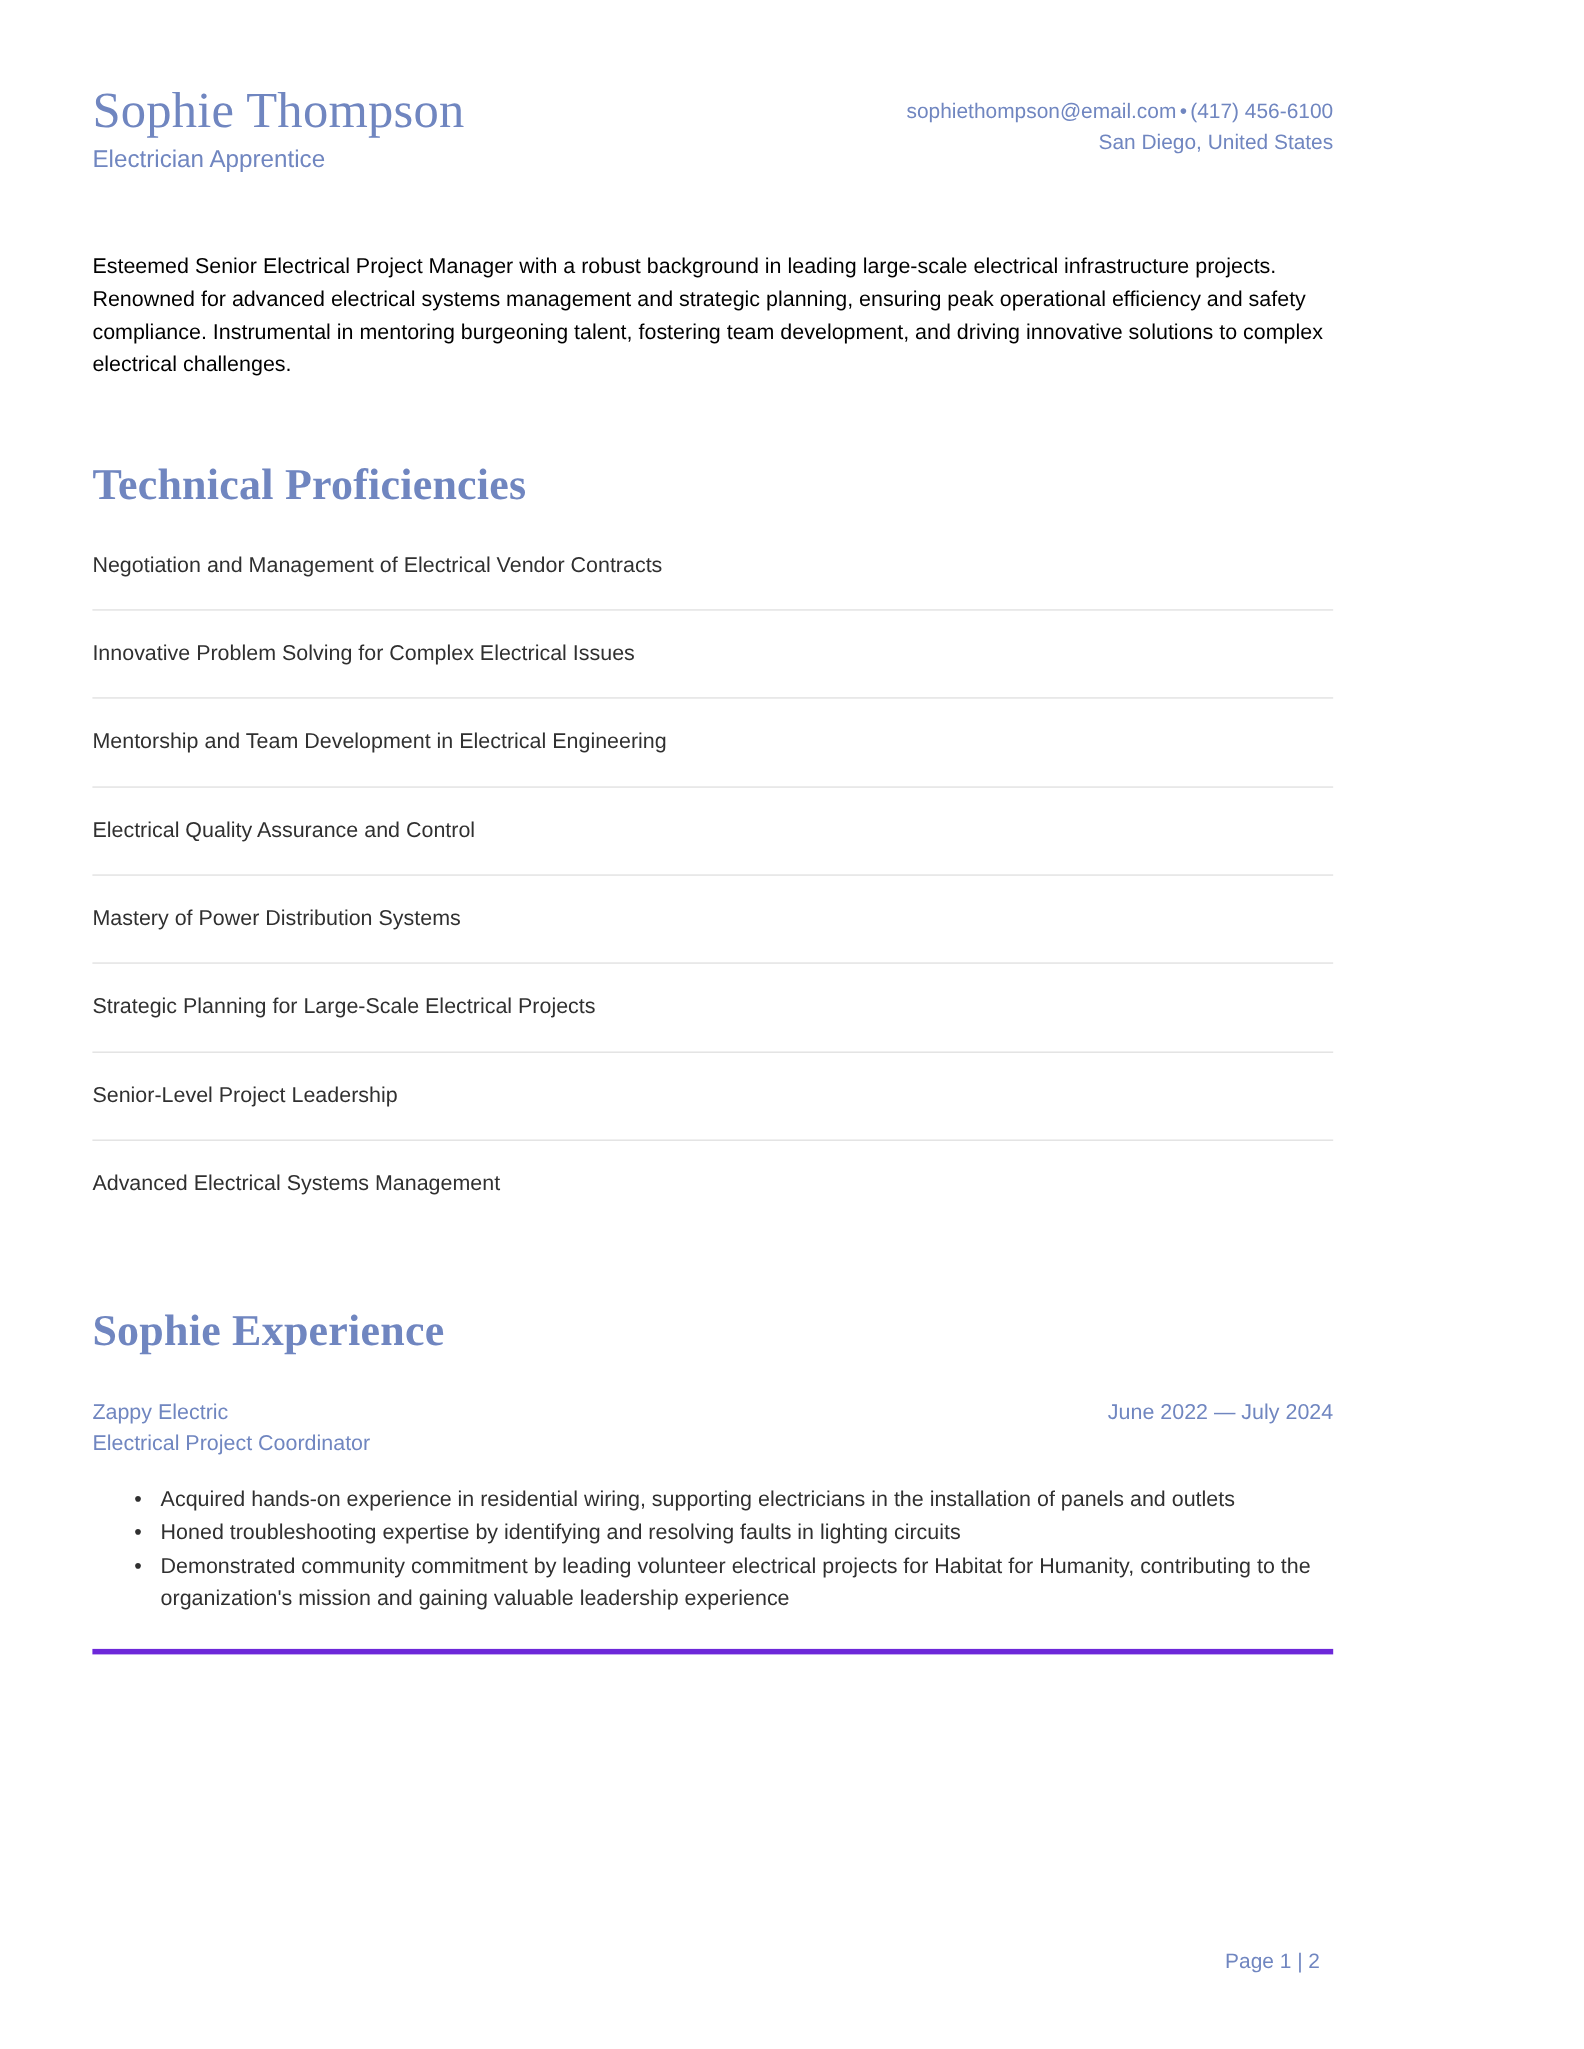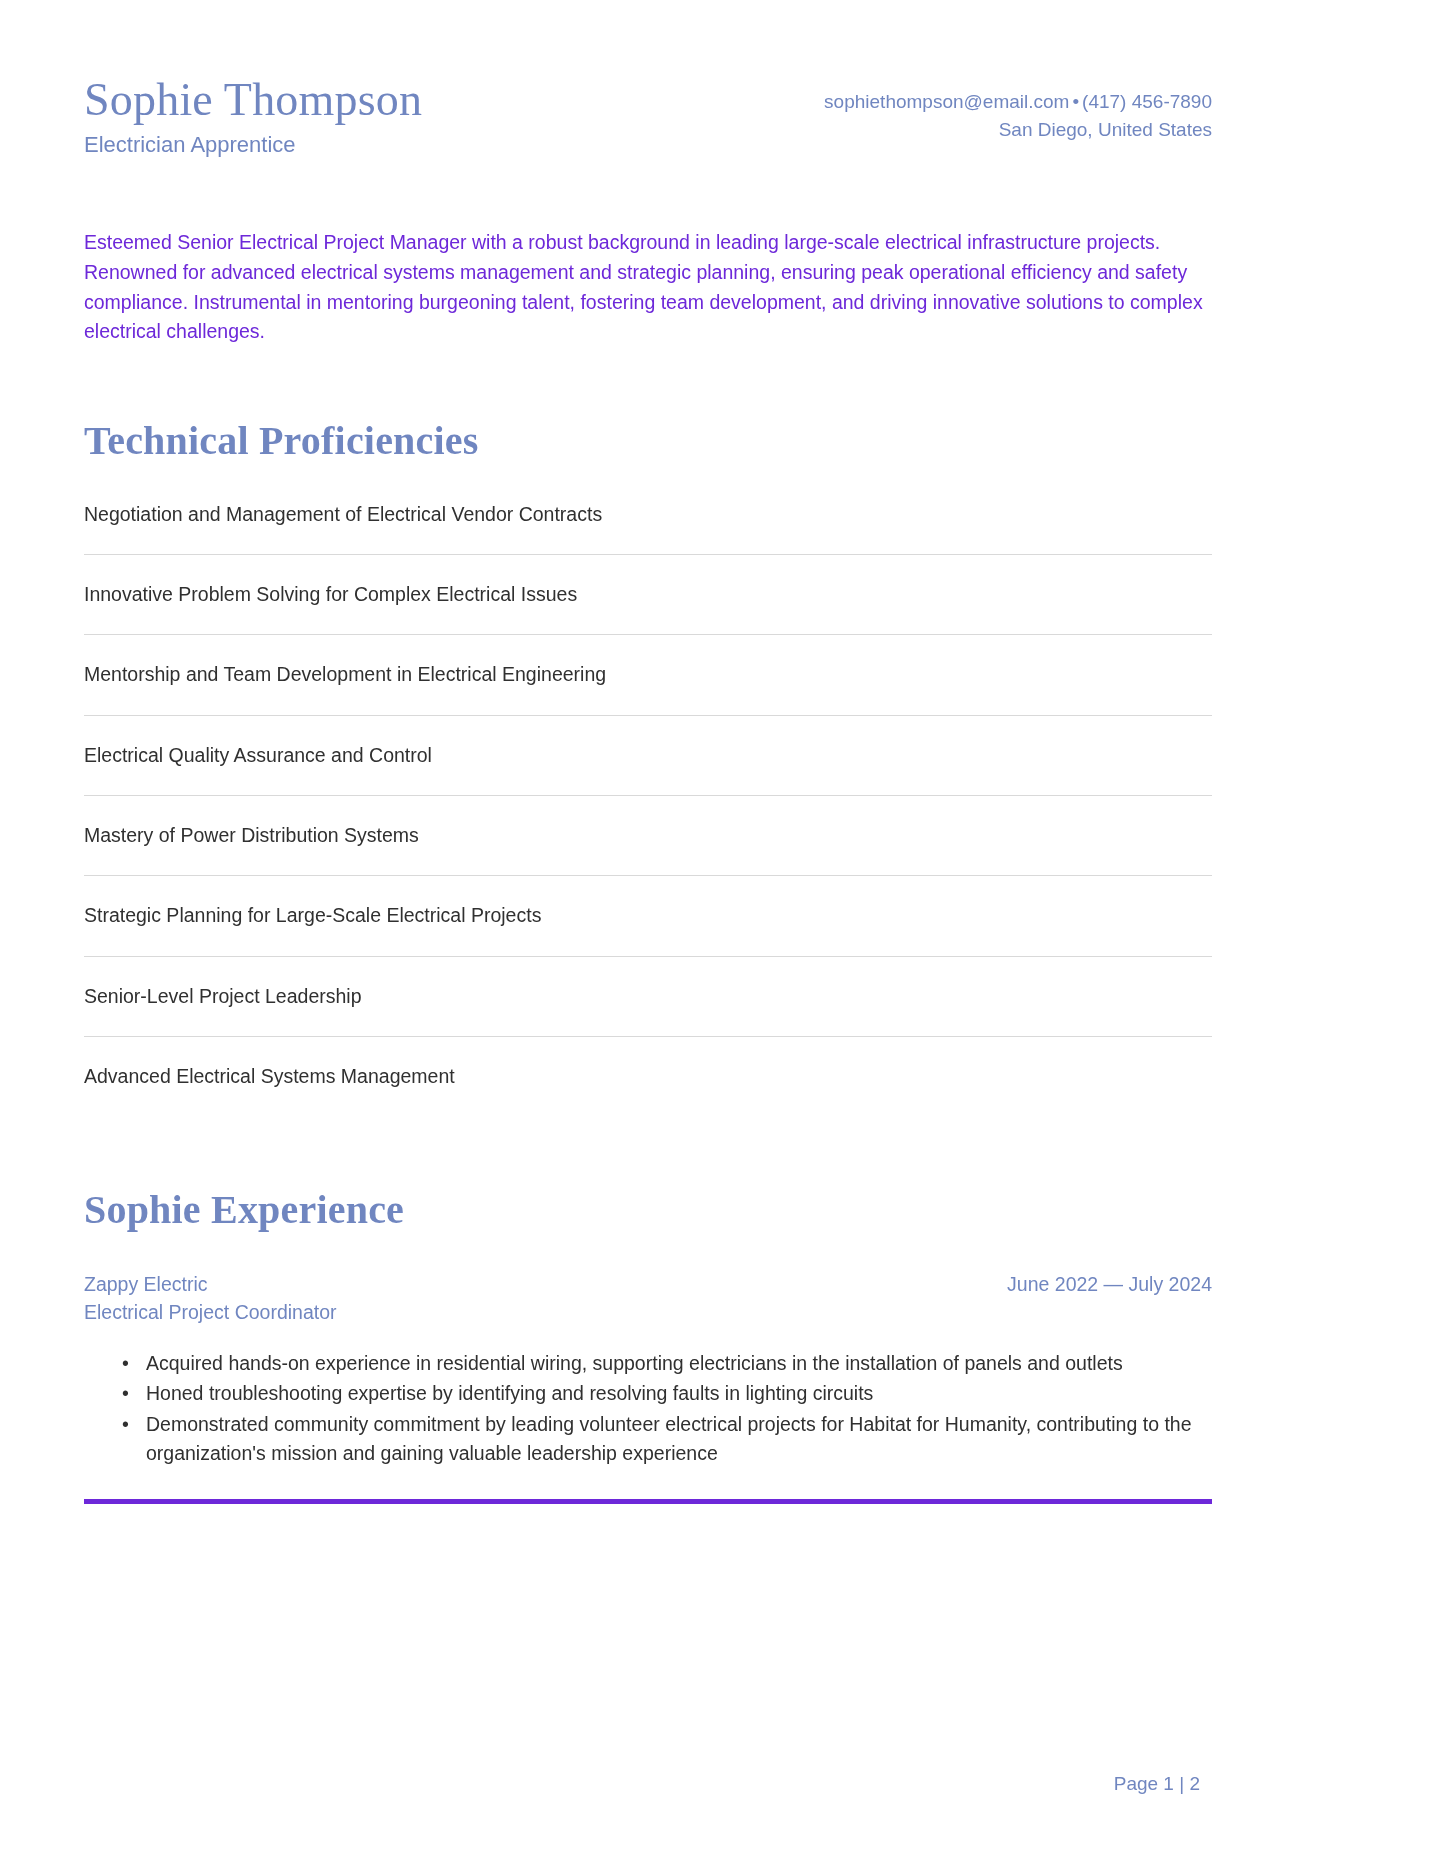--- a/index.html
+++ b/index.html
@@ -181,7 +181,7 @@
 
       <div class="contact">
         <div class="contact-line">
-          <span>sophiethompson@email.com</span><span class="contact-sep">•</span><span>(417) 456-7890</span>
+          <span>sophiethompson@email.com</span><span class="contact-sep">•</span><span>(417) 456-6100</span>
         </div>
         <div class="contact-line">San Diego, United States</div>
       </div>

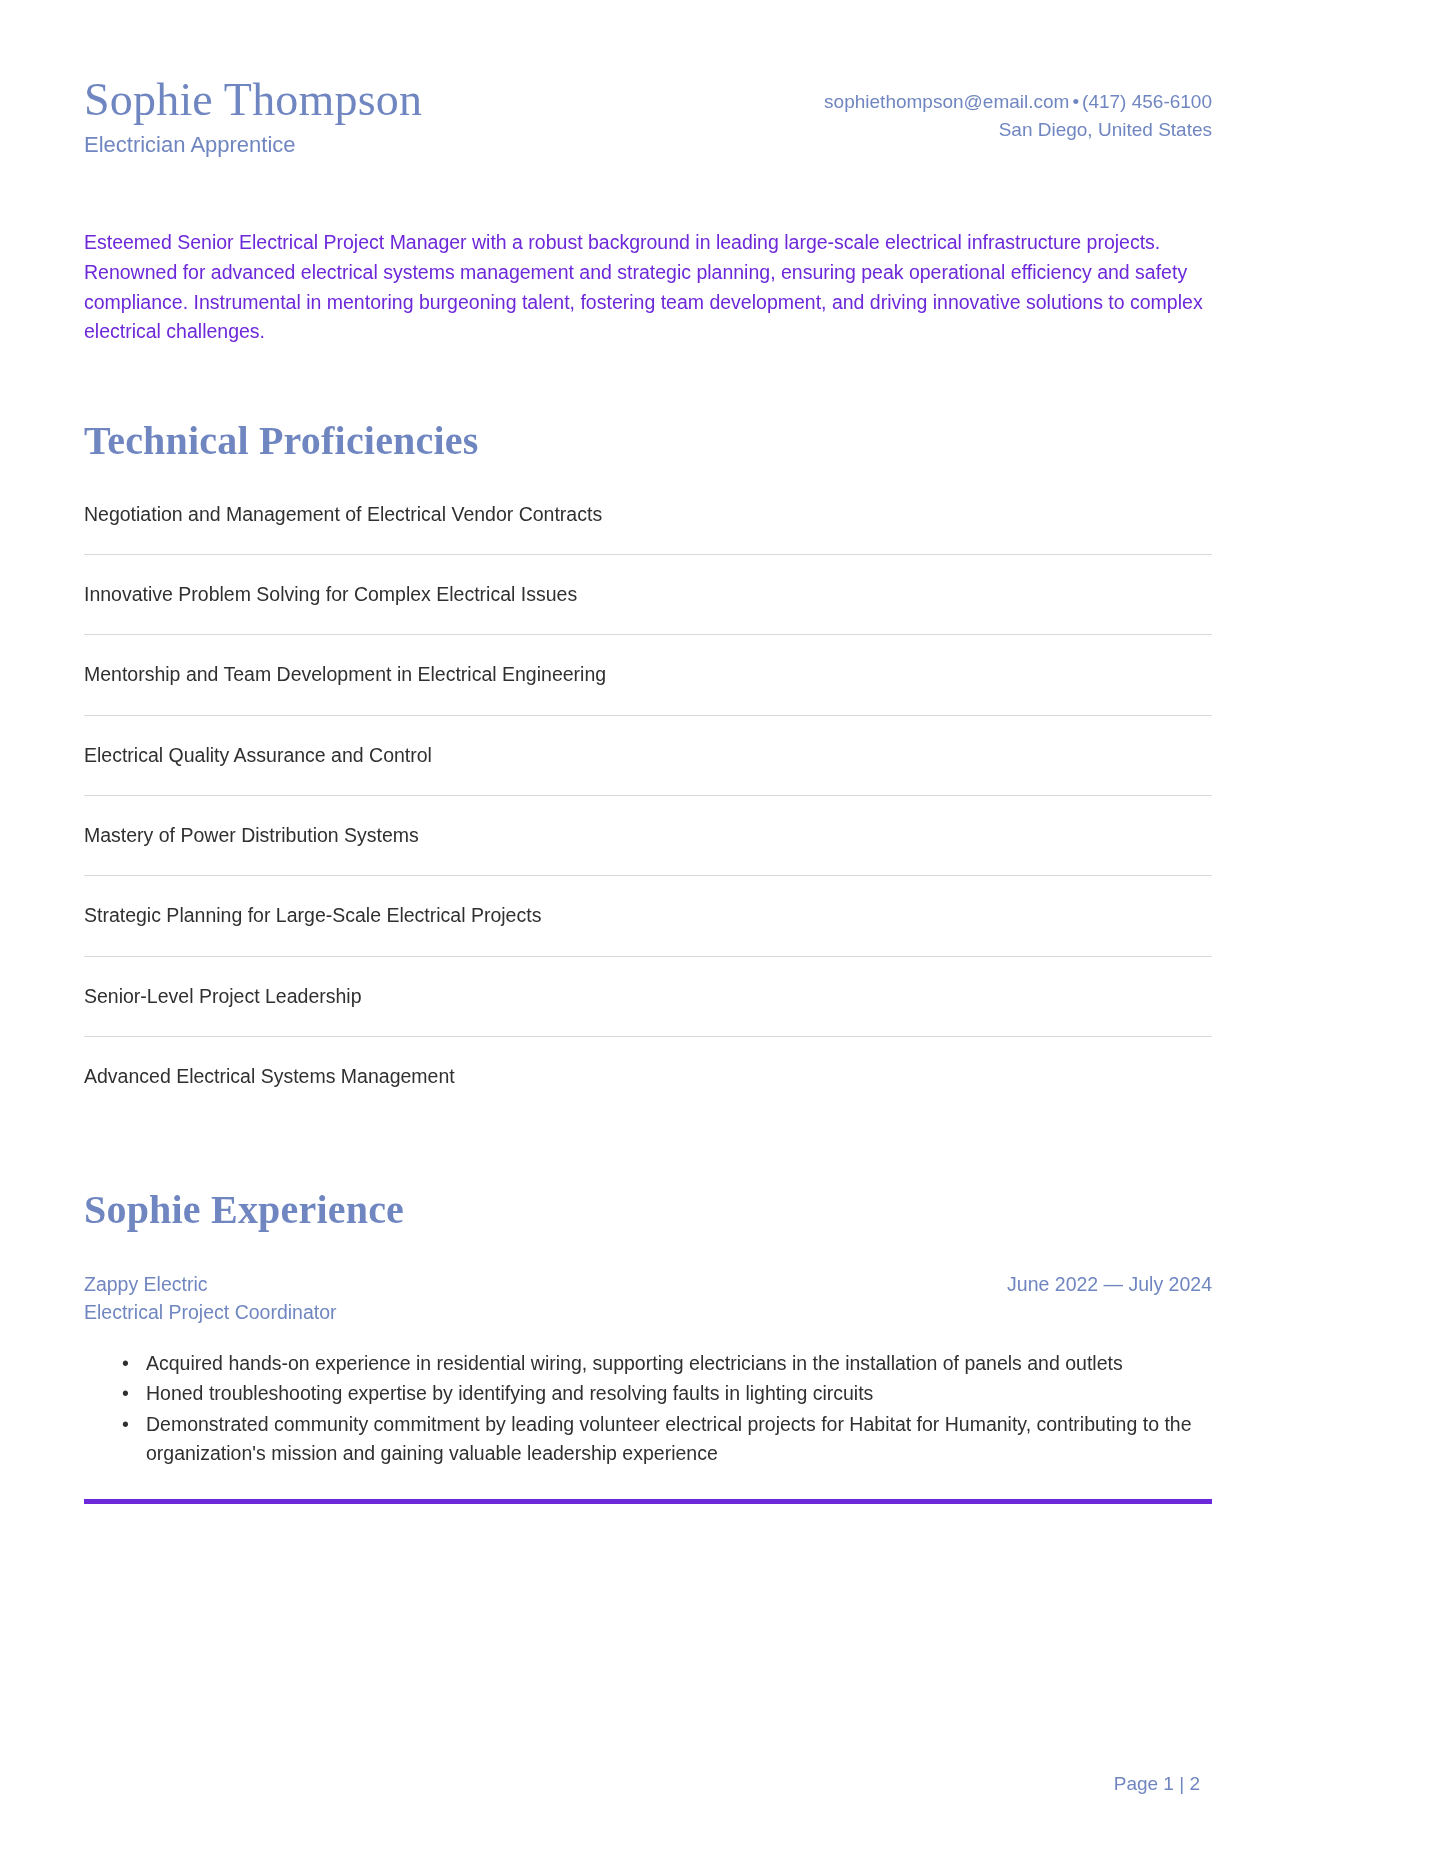--- a/index.html
+++ b/index.html
@@ -71,7 +71,7 @@
   .summary {
     font-size: 19.5px;
     line-height: 1.52;
-    color: #6d28d9;
+    color: #000000;
     margin-top: 68px;
     max-width: 1275px;
   }

